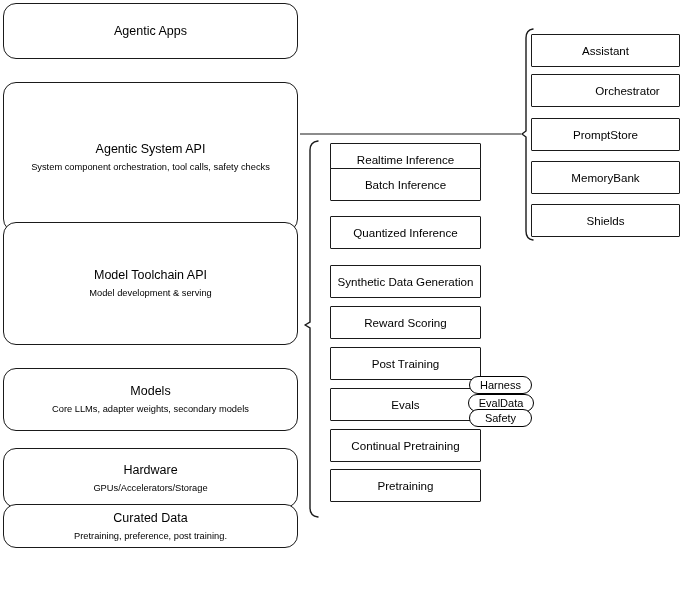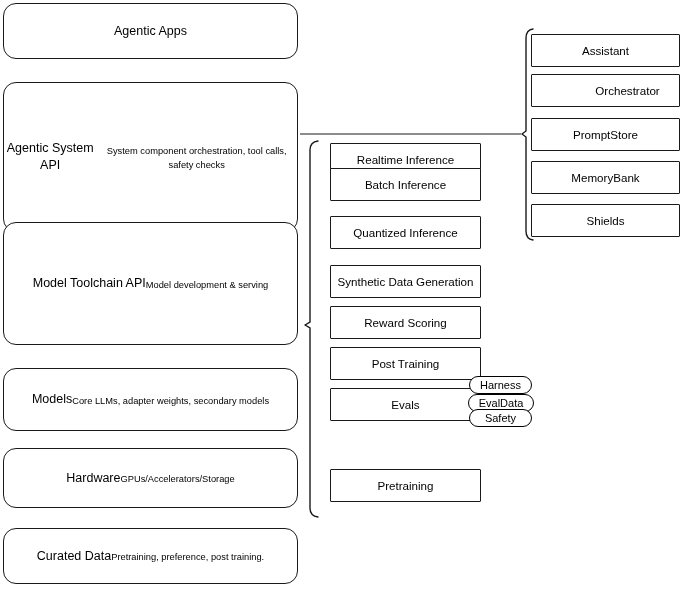--- a/index.html
+++ b/index.html
@@ -21,7 +21,7 @@
     background: #ffffff;
     border: 1.2px solid #1a1a1a;
     display: flex;
-    flex-direction: row;
+    flex-direction: column;
     align-items: center;
     justify-content: center;
     text-align: center;

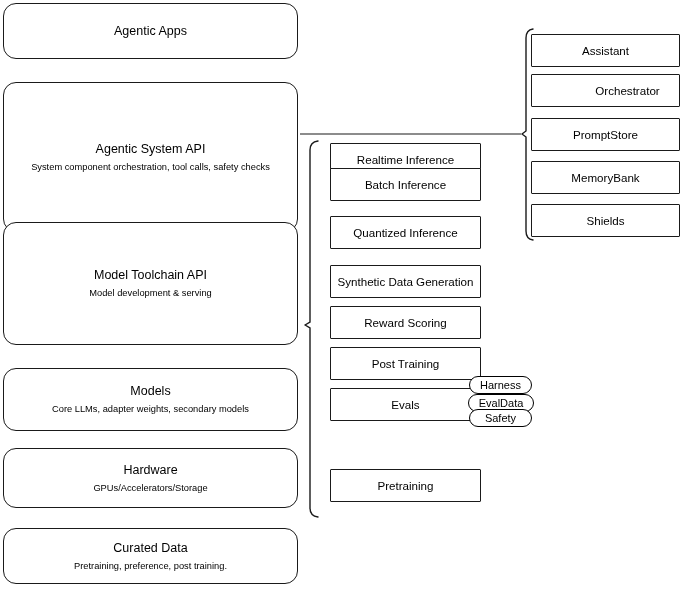--- a/index.html
+++ b/index.html
@@ -135,6 +135,9 @@
   <div class="box pill-box mid-box" style="top:388px;">
     <span>Evals</span>
   </div>
+  <div class="box pill-box mid-box" style="top:429px;">
+    <span>Continual Pretraining</span>
+  </div>
   <div class="box pill-box mid-box" style="top:469px;">
     <span>Pretraining</span>
   </div>

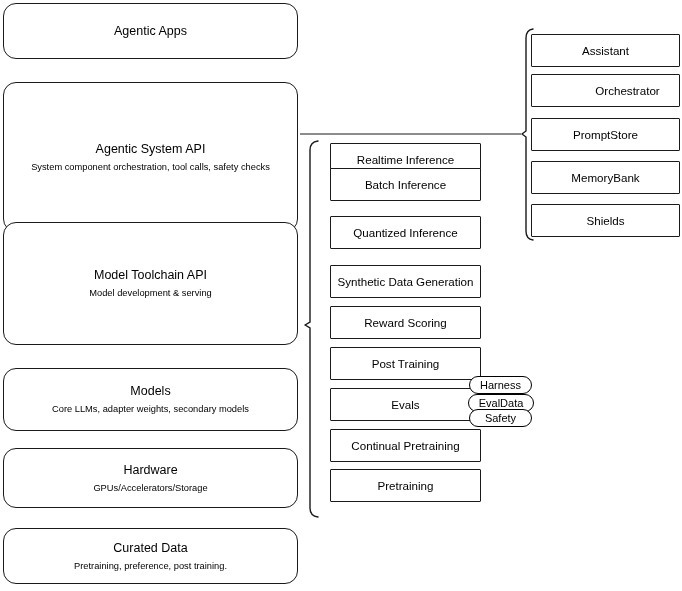--- a/index.html
+++ b/index.html
@@ -109,7 +109,7 @@
     <div class="layer-sub">GPUs/Accelerators/Storage</div>
   </div>
 
-  <div class="box layer-box" style="top:528px;height:56px;justify-content:center;">
+  <div class="box layer-box" style="top:504px;height:44px;justify-content:center;">
     <div class="layer-title">Curated Data</div>
     <div class="layer-sub">Pretraining, preference, post training.</div>
   </div>

